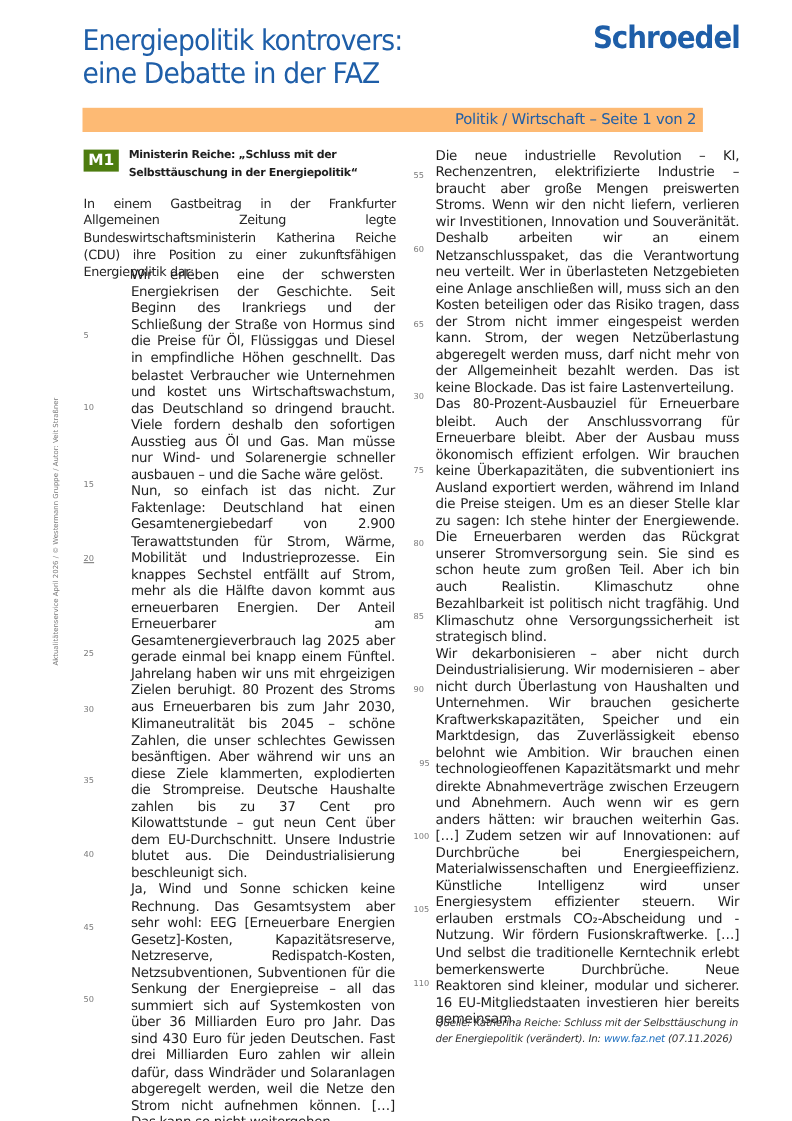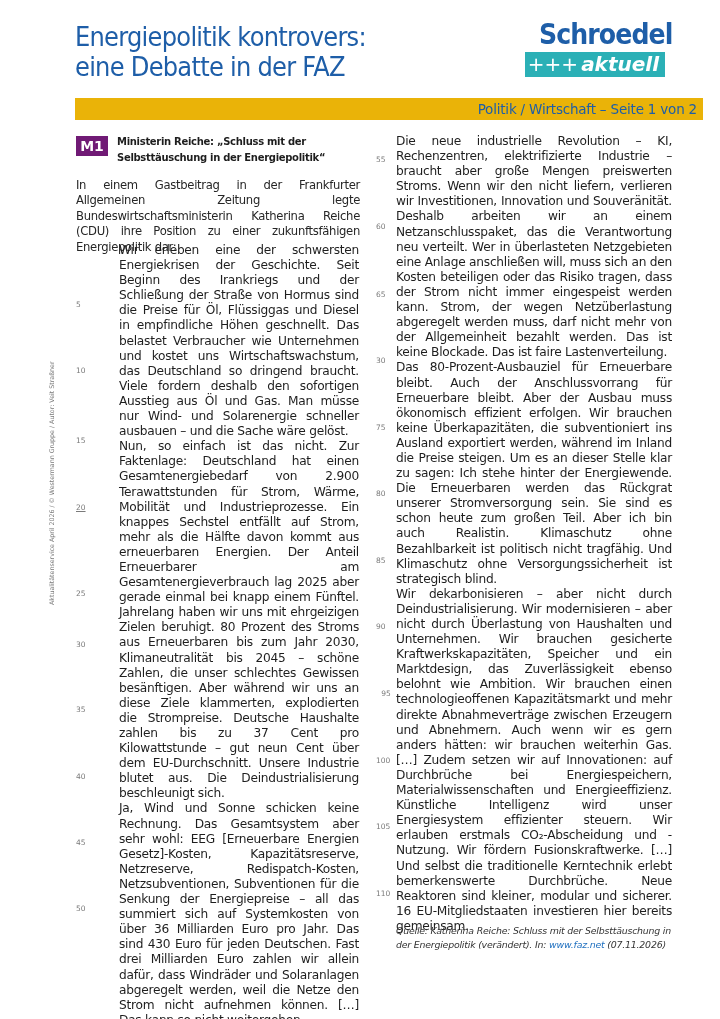--- a/index.html
+++ b/index.html
@@ -45,9 +45,6 @@
   </h1>
   <div class="logo">
     <div class="logo-word">Schroedel</div>
-    <div class="logo-bar">
-      <span class="plus">+++</span><span>aktuell</span>
-    </div>
   </div>
   <div class="subject-band">
     <span class="subject">Politik / Wirtschaft – Seite 1 von 2</span>

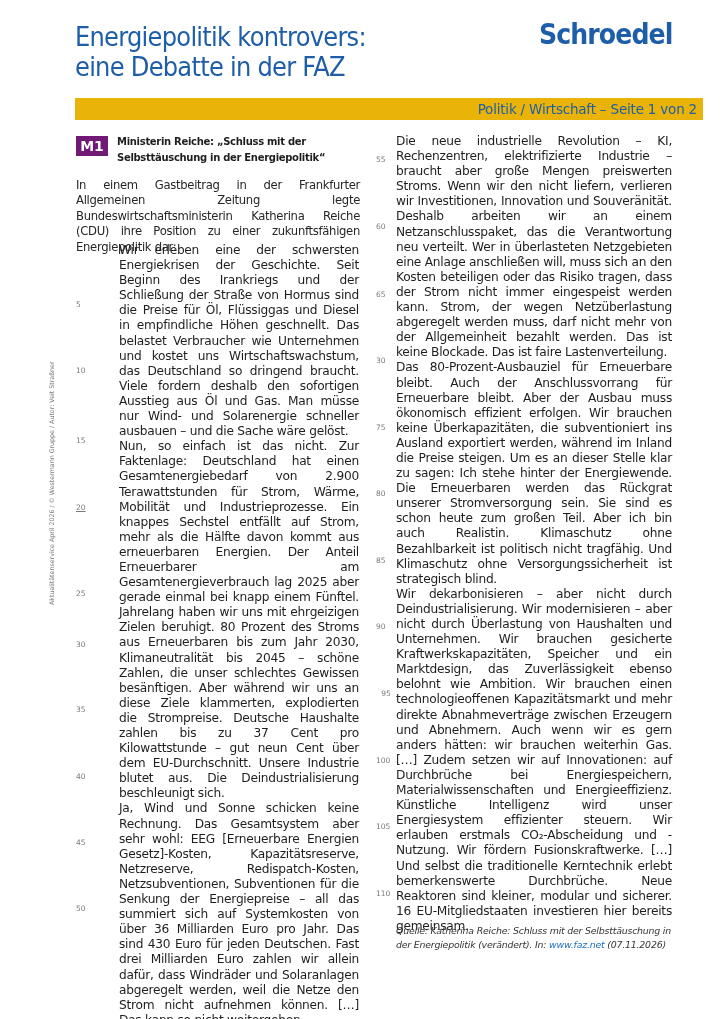--- a/index.html
+++ b/index.html
@@ -14,7 +14,7 @@
   .logo-bar { margin-top: 2px; height: 25px; background: #2bb0b6; color: #fff; font-size: 20px; line-height: 25px; font-style: italic; text-align: right; padding-right: 6px; font-weight: bold; }
   .logo-bar .plus { font-weight: normal; font-style: normal; margin-right: 3px; }
 
-  .subject-band { position: absolute; left: 75px; top: 98px; width: 628px; height: 22px; background: #eab308; }
+  .subject-band { position: absolute; left: 75px; top: 98px; width: 564px; height: 22px; background: #fdba74; }
   .subject { position: absolute; right: 6px; top: 3px; color: #1e5ea8; font-size: 13.5px; line-height: 16px; letter-spacing: -0.2px; }
 
   .vert-credit { position: absolute; left: 48px; top: 605px; transform: rotate(-90deg); transform-origin: left top; font-size: 6.3px; color: #7a7a7a; white-space: nowrap; }

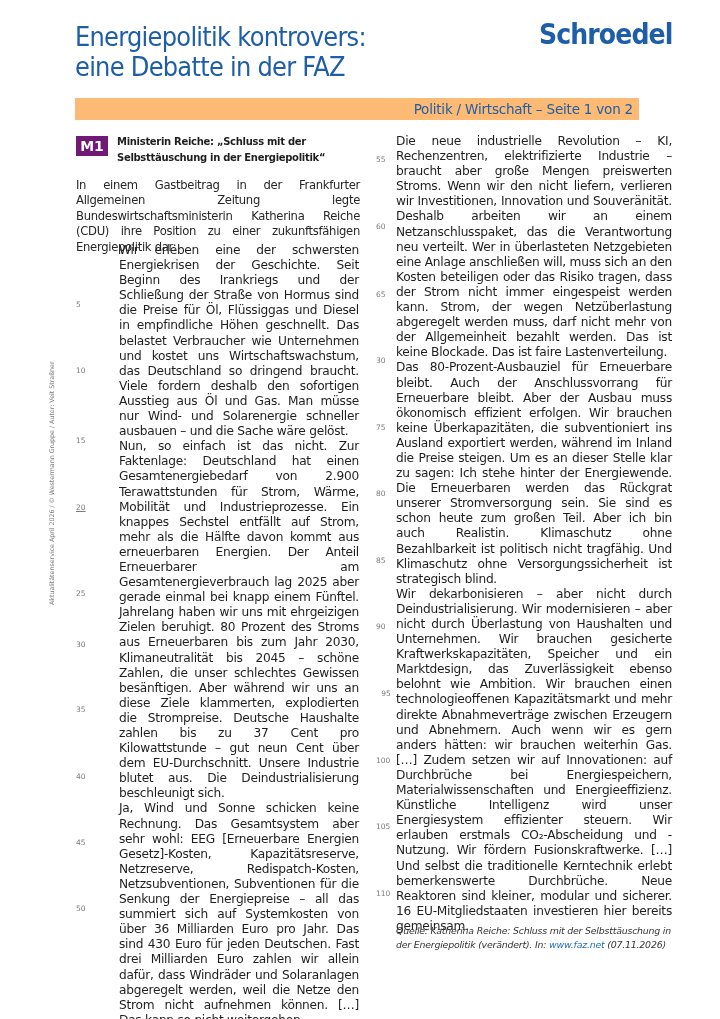--- a/index.html
+++ b/index.html
@@ -23,7 +23,7 @@
   .col-left { left: 119px; top: 243px; width: 240px; }
   .col-right { left: 396px; top: 134px; width: 276px; }
 
-  .m1 { position: absolute; left: 76px; top: 136px; width: 32px; height: 20px; background: #701a75; color: #fff; font-weight: bold; font-size: 14px; line-height: 20px; text-align: center; }
+  .m1 { position: absolute; left: 76px; top: 136px; width: 32px; height: 20px; background: #4d7c0f; color: #fff; font-weight: bold; font-size: 14px; line-height: 20px; text-align: center; }
   .heading { position: absolute; left: 117px; top: 134px; width: 255px; font-weight: bold; font-size: 10px; line-height: 15.5px; letter-spacing: -0.3px; }
   .intro { position: absolute; left: 76px; top: 178px; width: 284px; font-size: 11.6px; line-height: 15.4px; letter-spacing: -0.3px; text-align: justify; color: #262626; }
 

